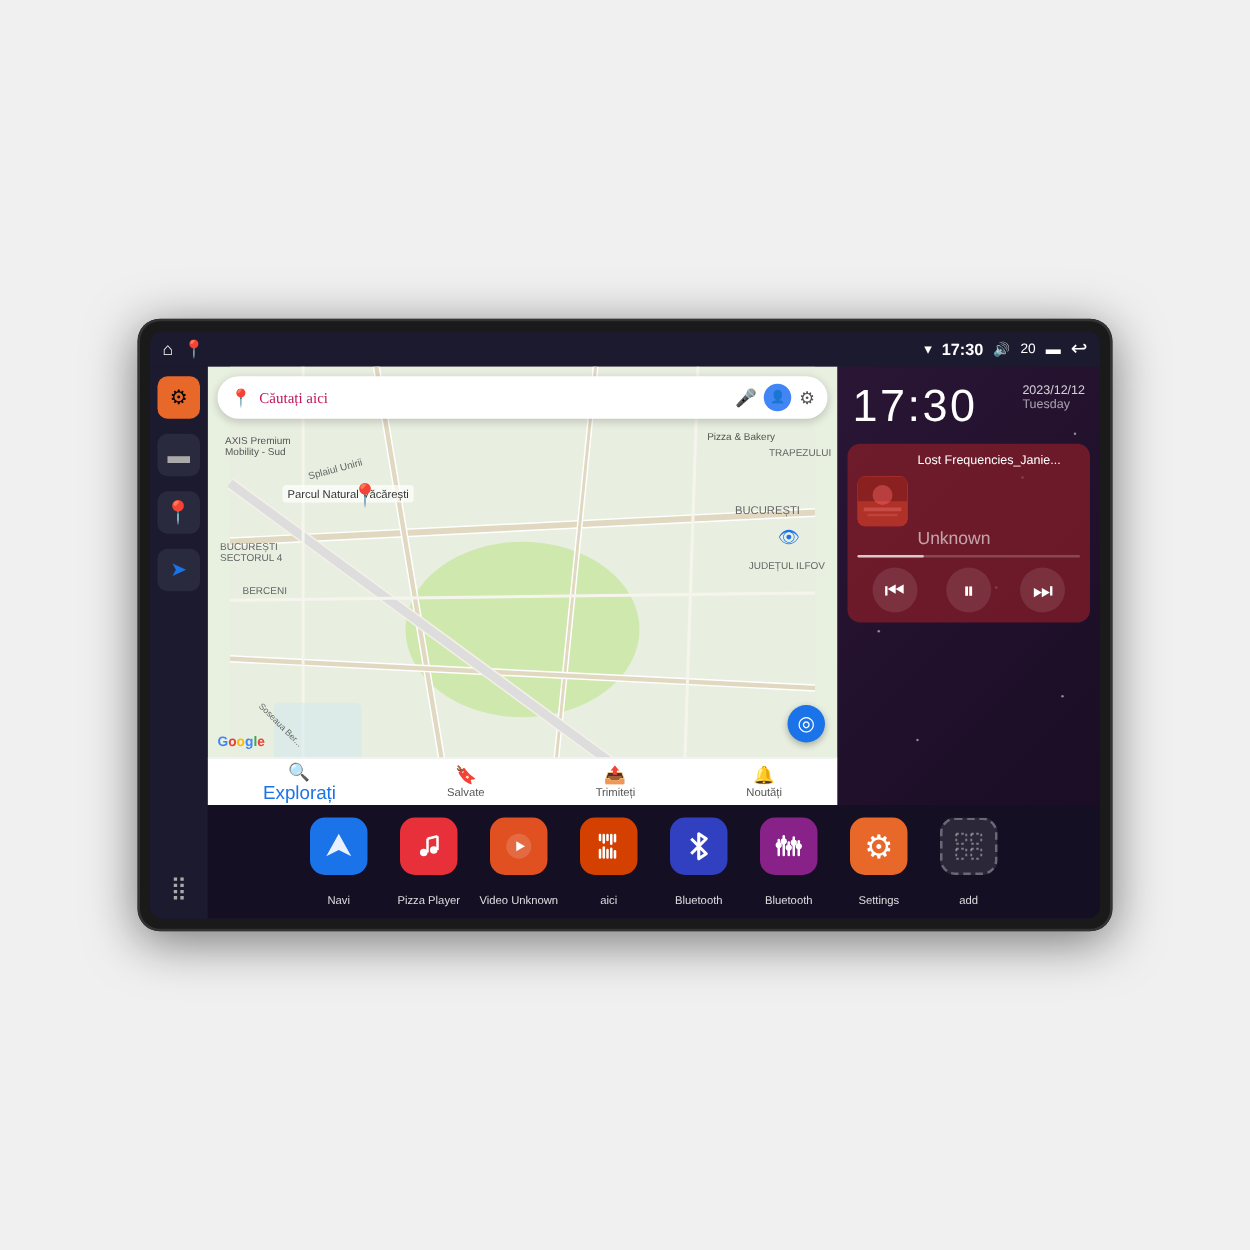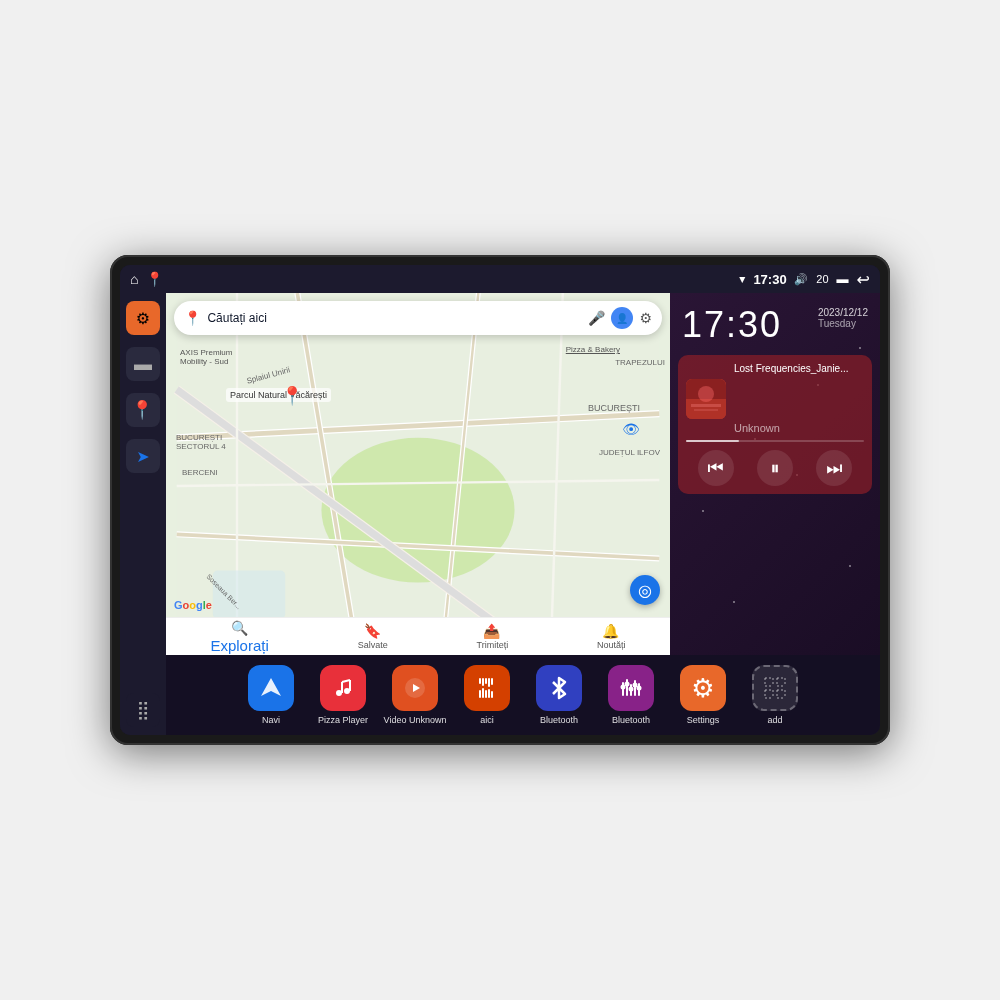--- a/index.html
+++ b/index.html
@@ -138,7 +138,7 @@
       box-shadow: 0 2px 8px rgba(0,0,0,0.2);
     }
     .map-search-icon { font-size: 14px; color: #e44336; }
-    .map-search-text { flex: 1; font-size: 12px; color: #0f172a; }
+    .map-search-text { flex: 1; font-size: 12px; color: #be185d; font-family: Liberation Serif, serif; }
     .map-search-mic { font-size: 14px; color: #555; }
     .map-search-avatar {
       width: 22px; height: 22px;

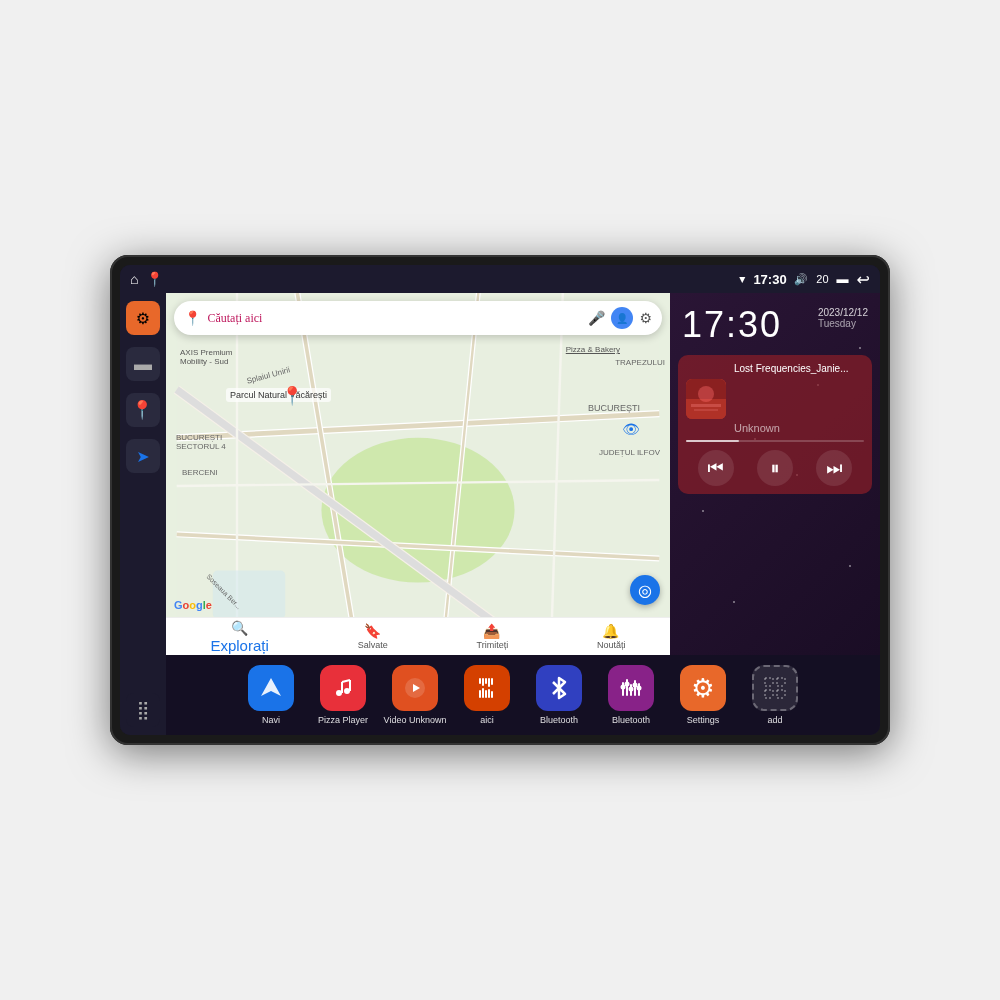--- a/index.html
+++ b/index.html
@@ -422,7 +422,7 @@
 
             
             <div style="position:absolute; top:55px; left:14px; font-size:8px; color:#555; font-weight:500;">AXIS Premium<br>Mobility - Sud</div>
-            <div style="position:absolute; top:52px; right:50px; font-size:8px; color:#555; font-weight:500;text-decoration:underline;">Pizza &amp; Bakery</div>
+            <div style="position:absolute; top:52px; right:50px; font-size:8px; color:#555; font-weight:500;">Pizza &amp; Bakery</div>
             <div style="position:absolute; top:95px; left:60px; font-size:9px; color:#333; font-weight:400; background:rgba(255,255,255,0.7); padding:2px 4px; border-radius:3px;">Parcul Natural Văcărești</div>
             <div style="position:absolute; top:110px; right:30px; font-size:9px; color:#666; font-weight:500;">BUCUREȘTI</div>
             <div style="position:absolute; top:155px; right:10px; font-size:8px; color:#666;">JUDEȚUL ILFOV</div>

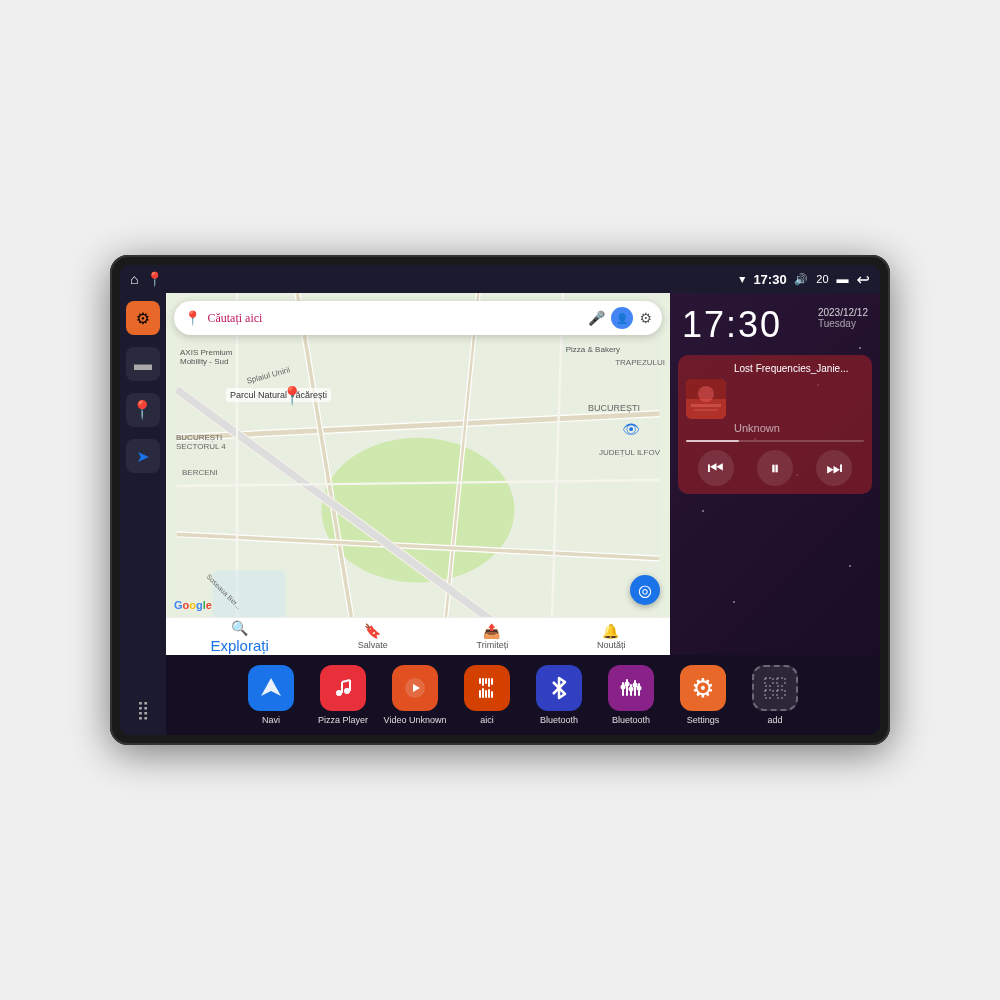--- a/index.html
+++ b/index.html
@@ -247,7 +247,7 @@
       overflow: hidden;
       text-overflow: ellipsis;
     }
-    .music-artist { font-size: 11px; color: rgba(255,255,255,0.6); margin-top: 48px; }
+    .music-artist { font-size: 14px; color: rgba(255,255,255,0.6); margin-top: 48px; }
 
     .music-progress {
       width: 100%;

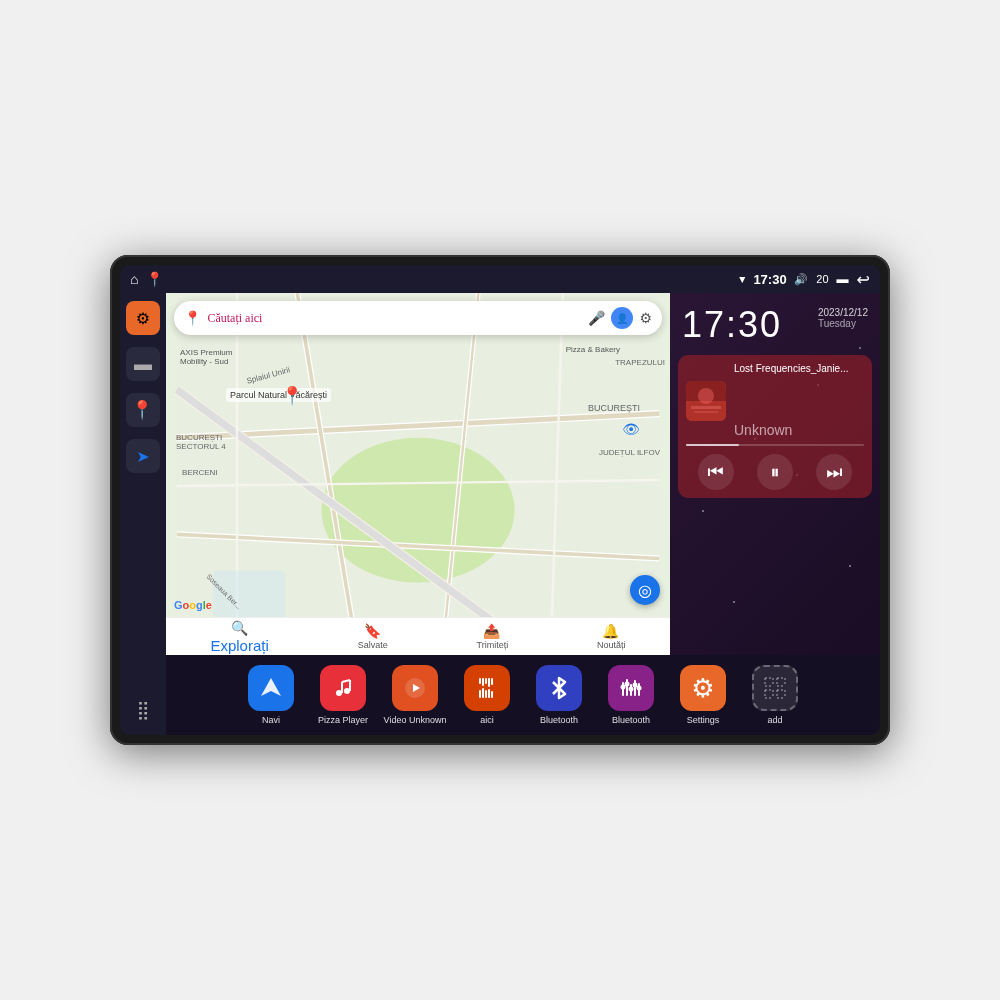--- a/index.html
+++ b/index.html
@@ -427,7 +427,7 @@
             <div style="position:absolute; top:110px; right:30px; font-size:9px; color:#666; font-weight:500;">BUCUREȘTI</div>
             <div style="position:absolute; top:155px; right:10px; font-size:8px; color:#666;">JUDEȚUL ILFOV</div>
             <div style="position:absolute; top:140px; left:10px; font-size:8px; color:#666;">BUCUREȘTI<br>SECTORUL 4</div>
-            <div style="position:absolute; top:175px; left:16px; font-size:8px; color:#666;">BERCENI</div>
+            <div style="position:absolute; top:175px; left:28px; font-size:8px; color:#666;">BERCENI</div>
             <div style="position:absolute; top:65px; right:5px; font-size:8px; color:#666;">TRAPEZULUI</div>
             <div style="position:absolute; top:78px; left:80px; font-size:8px; color:#666; transform:rotate(-15deg);">Splaiul Unirii</div>
 

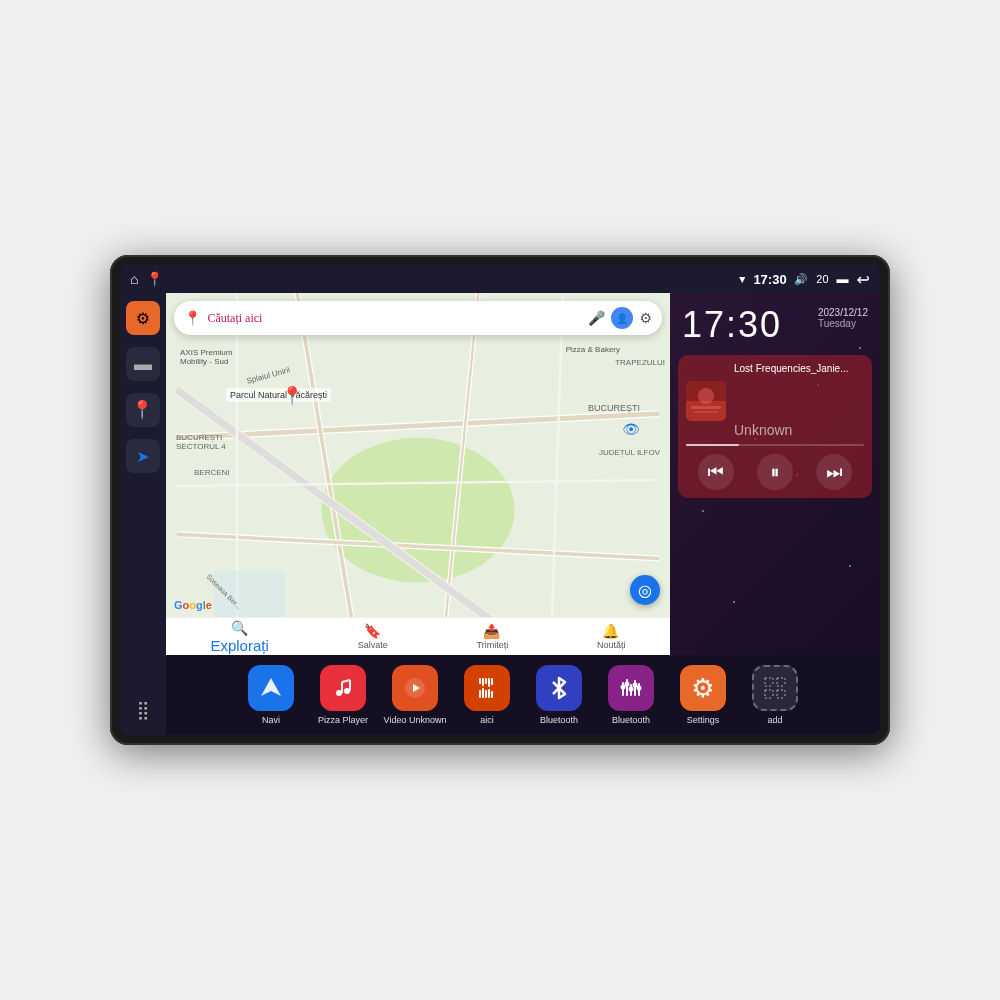--- a/index.html
+++ b/index.html
@@ -312,6 +312,7 @@
       color: rgba(255,255,255,0.85);
       text-align: left;
       white-space: nowrap;
+      margin-top: 11px;
     }
 
     .app-navi { background: #1a73e8; }

